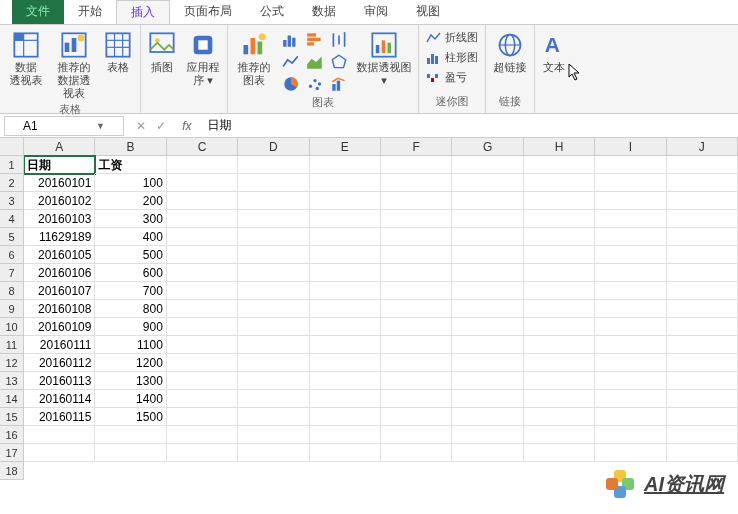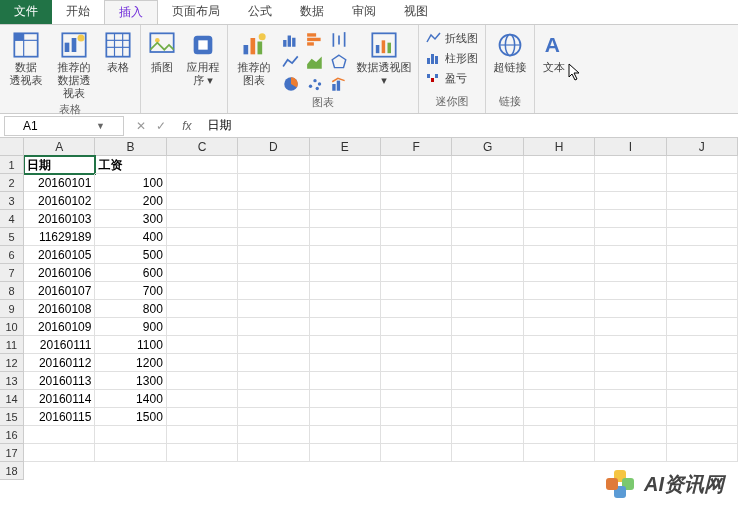--- a/index.html
+++ b/index.html
@@ -8,7 +8,7 @@
 
 .tabs { display: flex; height: 24px; background: #fff; font-size: 12px; }
 .tab { padding: 3px 14px; color: #444; cursor: pointer; }
-.tab.file { background: #217346; color: #ffffff; }
+.tab.file { background: #217346; color: #86efac; margin-left: 12px; }
 .tab.active { border: 1px solid #ccc; border-bottom: none; background: #f5f5f5; color: #6d28d9; }
 
 

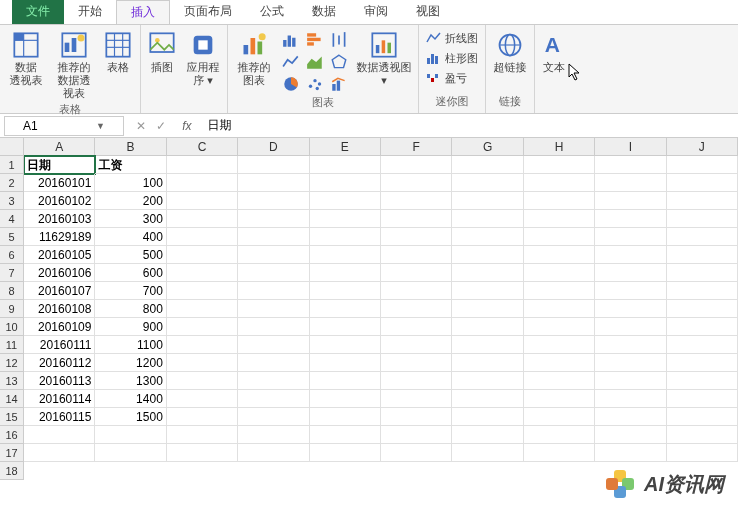--- a/index.html
+++ b/index.html
@@ -20,7 +20,7 @@
 .bigbtn .ico { width: 28px; height: 28px; margin-bottom: 2px; }
 .bigbtn .lbl { text-align: center; line-height: 13px; font-size: 11px; }
 .smallbtns { display: flex; flex-direction: column; gap: 2px; }
-.smallbtn { display: flex; align-items: center; gap: 3px; padding: 1px 3px; cursor: pointer; font-size: 11px; color: #444; white-space: nowrap; }
+.smallbtn { display: flex; align-items: flex-start; gap: 3px; padding: 1px 3px; cursor: pointer; font-size: 11px; color: #444; white-space: nowrap; }
 .smallbtn .ico { width: 16px; height: 16px; }
 .icogrid { display: flex; flex-direction: column; gap: 4px; padding: 2px; }
 .icorow { display: flex; gap: 6px; }

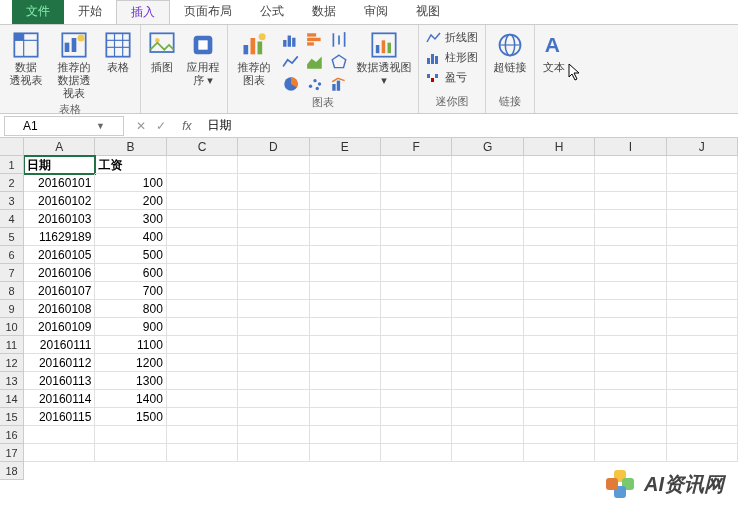--- a/index.html
+++ b/index.html
@@ -49,7 +49,7 @@
 .cell.active { outline: 2px solid #217346; outline-offset: -1px; }
 
 
-.watermark { position: absolute; right: 14px; bottom: 16px; display: flex; align-items: center; gap: 10px; font-size: 20px; font-weight: bold; color: #444; font-style: italic; }
+.watermark { position: absolute; right: 14px; bottom: 16px; display: flex; align-items: center; gap: 10px; font-size: 20px; font-weight: bold; color: #444; font-style: italic; text-decoration: underline; }
 .wmico { width: 28px; height: 28px; position: relative; }
 .petal { position: absolute; width: 12px; height: 12px; border-radius: 3px; }
 .p1 { background: #f5c542; top: 0; left: 8px; }

